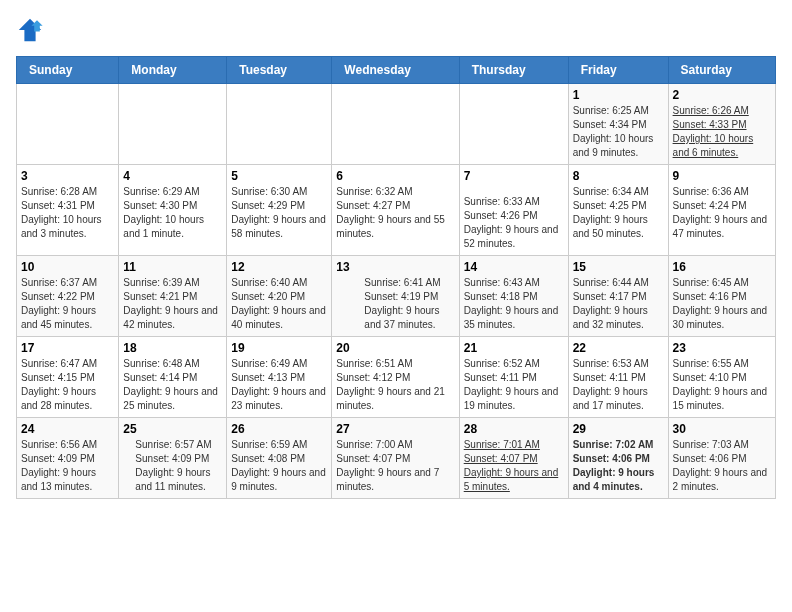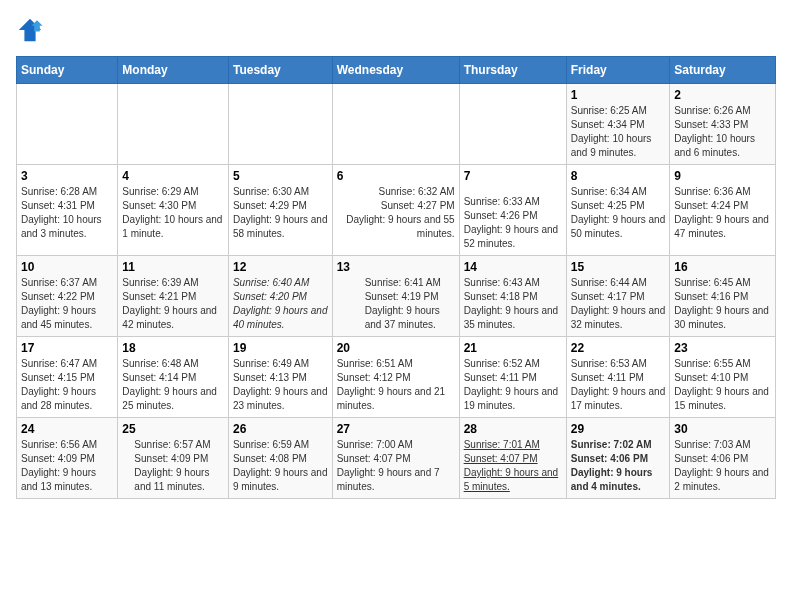--- a/index.html
+++ b/index.html
@@ -52,7 +52,7 @@
     thead tr th {
       background-color: #3a7cc1;
       color: #fff;
-      padding: 6px 4px;
+      padding: 6px 12px;
       text-align: left;
       font-size: 12px;
       font-weight: bold;

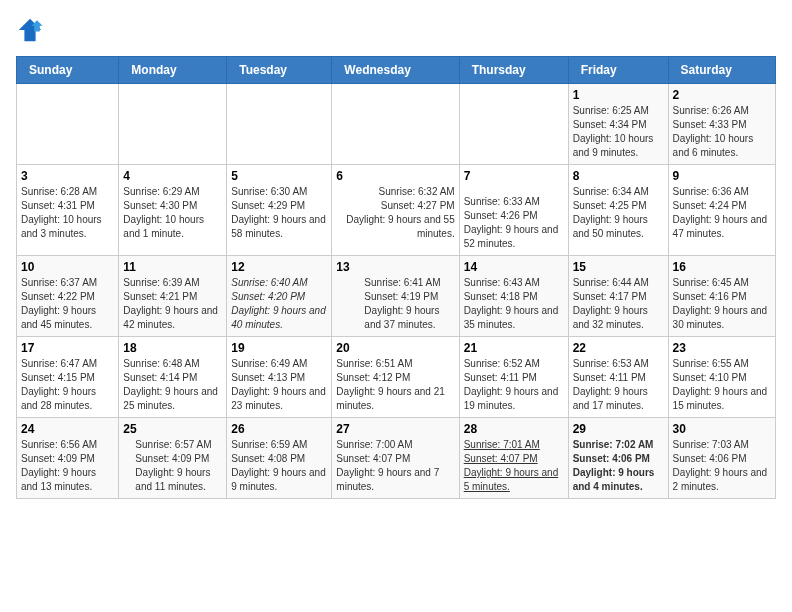--- a/index.html
+++ b/index.html
@@ -130,7 +130,7 @@
         </td>
         <td>
           <span class="day-number">2</span>
-          <div class="day-info" style="white-space: pre-line;">Sunrise: 6:26 AM
+          <div class="day-info" style="white-space: pre-line; text-decoration: underline;">Sunrise: 6:26 AM
 Sunset: 4:33 PM
 Daylight: 10 hours and 6 minutes.</div>
         </td>

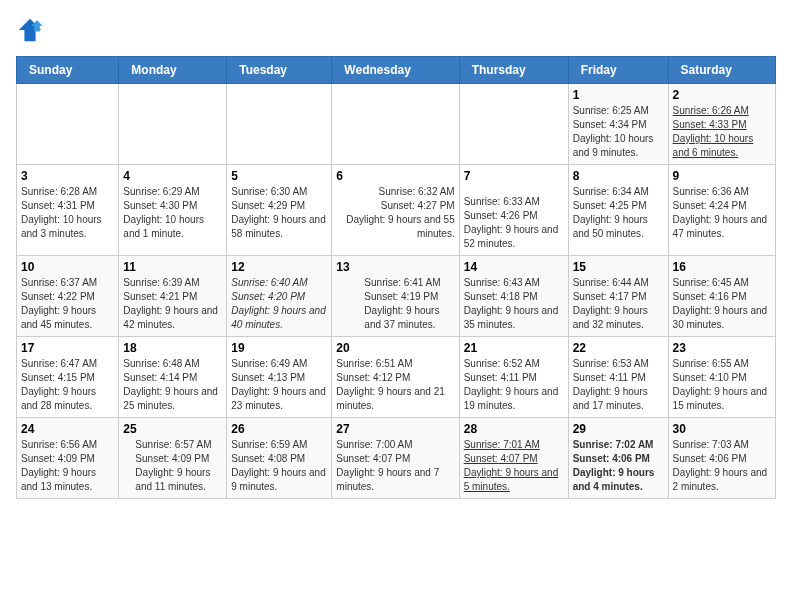--- a/index.html
+++ b/index.html
@@ -156,7 +156,7 @@
         </td>
         <td>
           <span class="day-number">6</span>
-          <div class="day-info" style="white-space: pre-line; text-align: right;">Sunrise: 6:32 AM
+          <div class="day-info" style="white-space: pre-line;">Sunrise: 6:32 AM
 Sunset: 4:27 PM
 Daylight: 9 hours and 55 minutes.</div>
         </td>

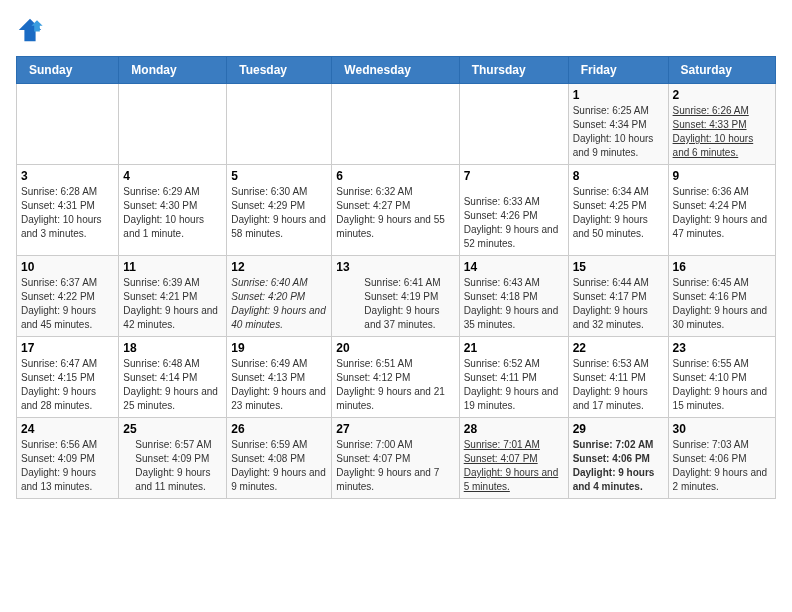--- a/index.html
+++ b/index.html
@@ -194,7 +194,7 @@
         </td>
         <td>
           <span class="day-number">12</span>
-          <div class="day-info" style="white-space: pre-line; font-style: italic;">Sunrise: 6:40 AM
+          <div class="day-info" style="white-space: pre-line;">Sunrise: 6:40 AM
 Sunset: 4:20 PM
 Daylight: 9 hours and 40 minutes.</div>
         </td>

